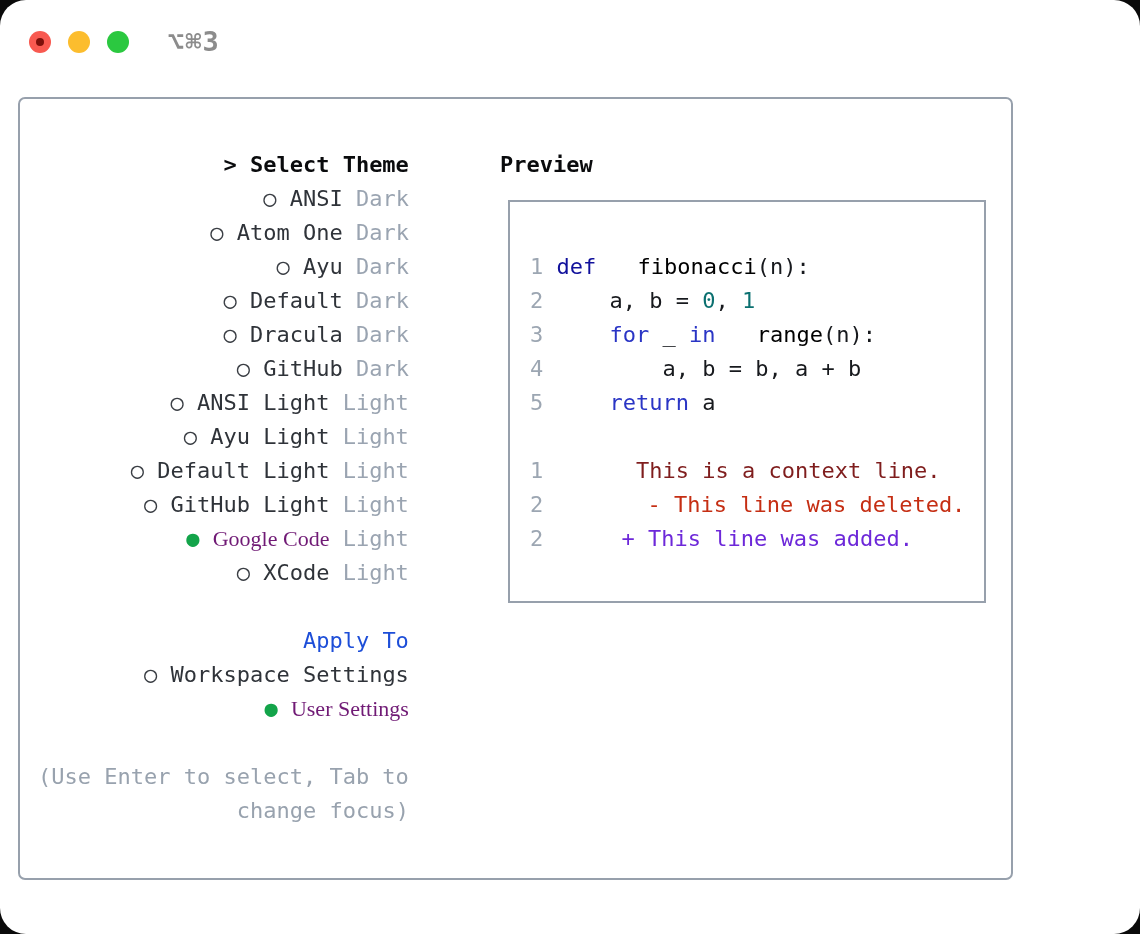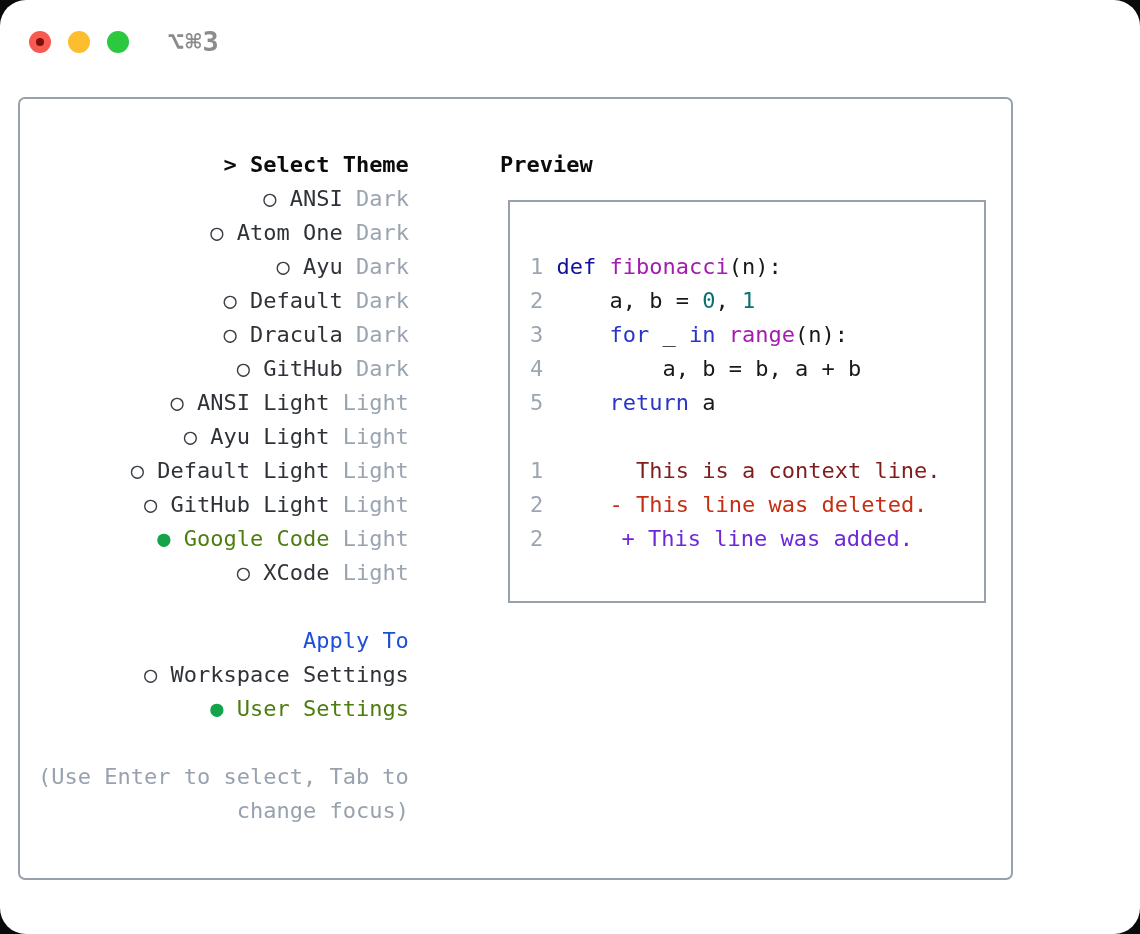--- a/index.html
+++ b/index.html
@@ -46,7 +46,7 @@
   .tk-plain{color:#17191d;}
   .tk-kw_def{color:#10109b;}
   .tk-kw{color:#2a35c5;}
-  .tk-fn{color:#a21caf;}
+  .tk-fn{color:#000000;margin-left:28px;}
   .tk-lit{color:#0b7070;}
   .tk-ctx{color:#7f1d1d;}
   .tk-del{color:#c52e13;}

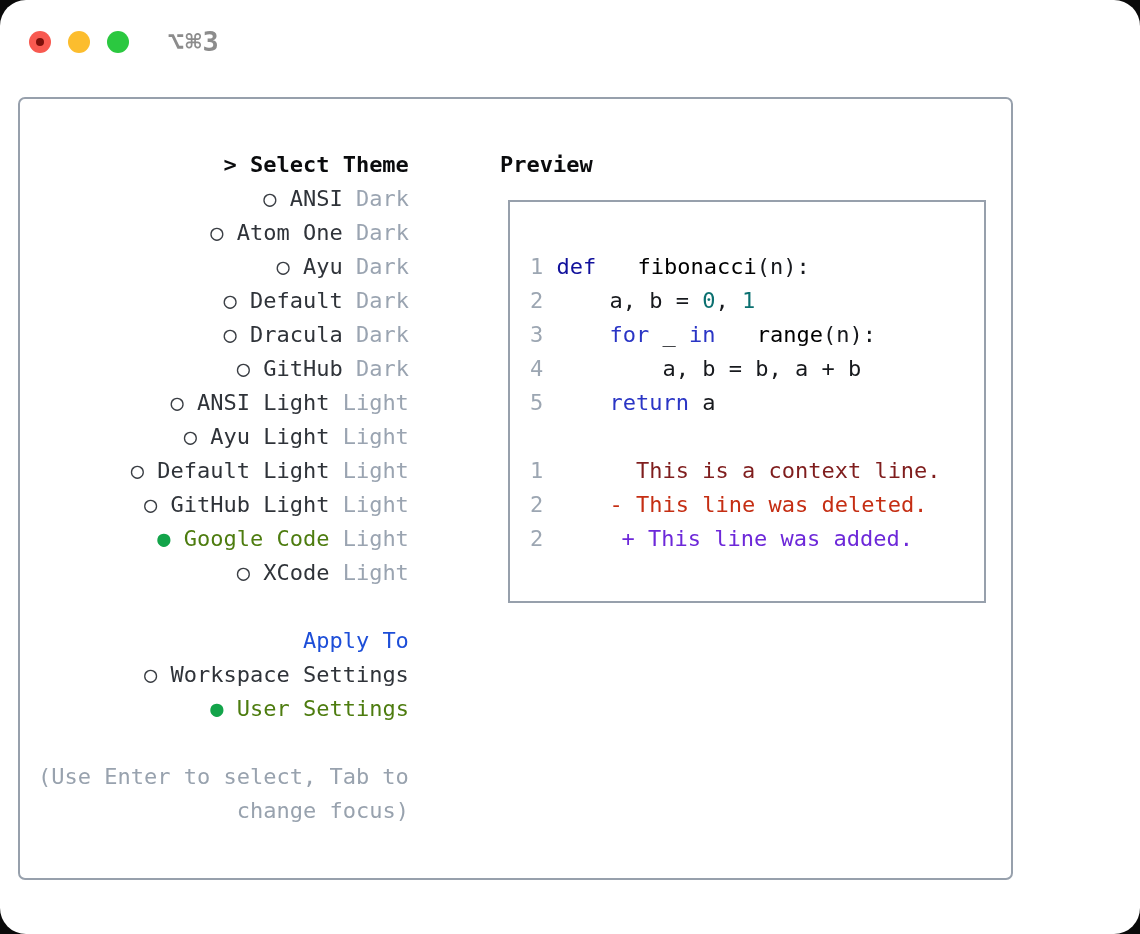--- a/index.html
+++ b/index.html
@@ -49,7 +49,7 @@
   .tk-fn{color:#000000;margin-left:28px;}
   .tk-lit{color:#0b7070;}
   .tk-ctx{color:#7f1d1d;}
-  .tk-del{color:#c52e13;}
+  .tk-del{color:#c52e13;margin-left:38px;}
   .tk-add{color:#6d28d9;margin-left:12px;}
 </style>
 </head>

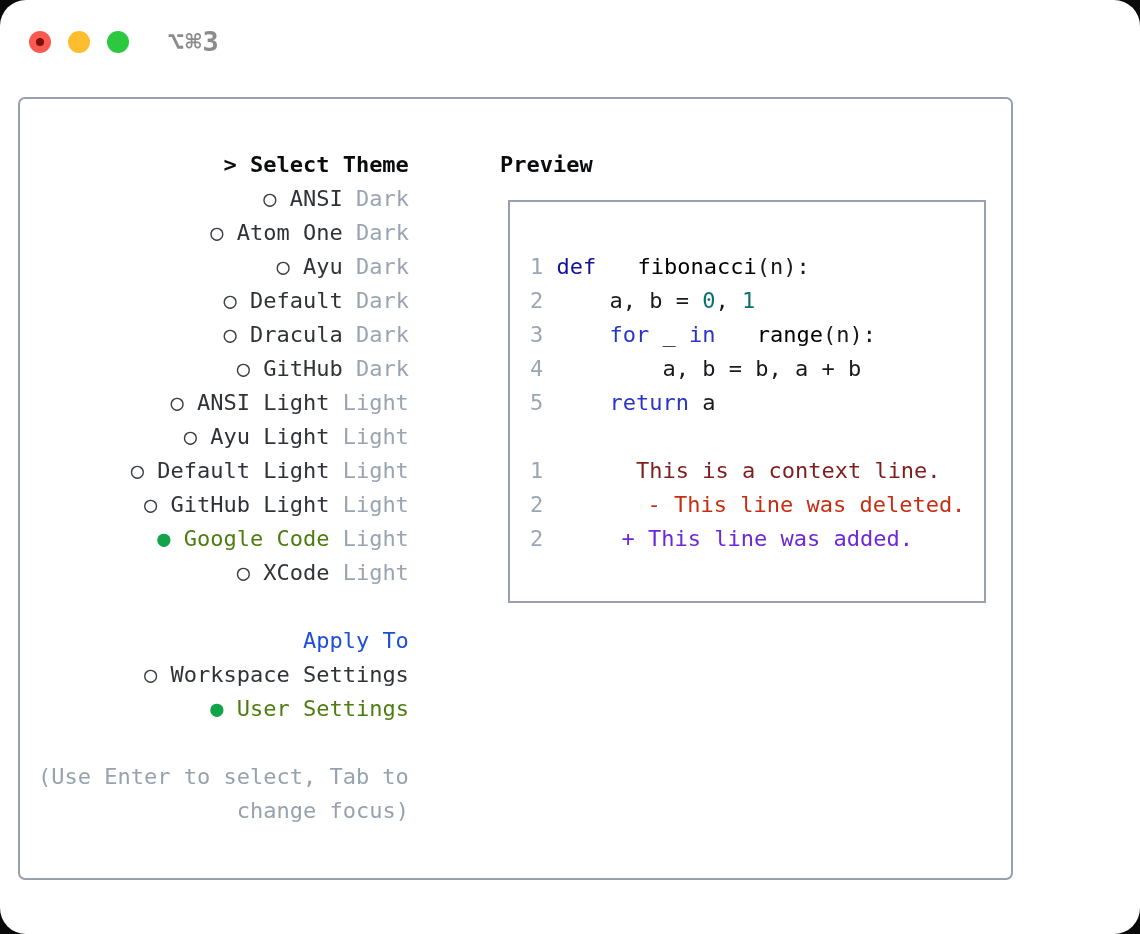--- a/index.html
+++ b/index.html
@@ -29,7 +29,7 @@
   .bullet{color:#3a3e44;}
   .bullet.sel{color:#13a44a;}
   .iname{color:#2f3339;}
-  .iname.sel{color:#4d7c0f;}
+  .iname.sel{color:#701a75;font-family:Liberation Serif, serif;}
   .variant{color:#9aa4b1;}
   .apply-hdr{color:#1d4ed8;}
   .hint{color:#98a2ae;}

